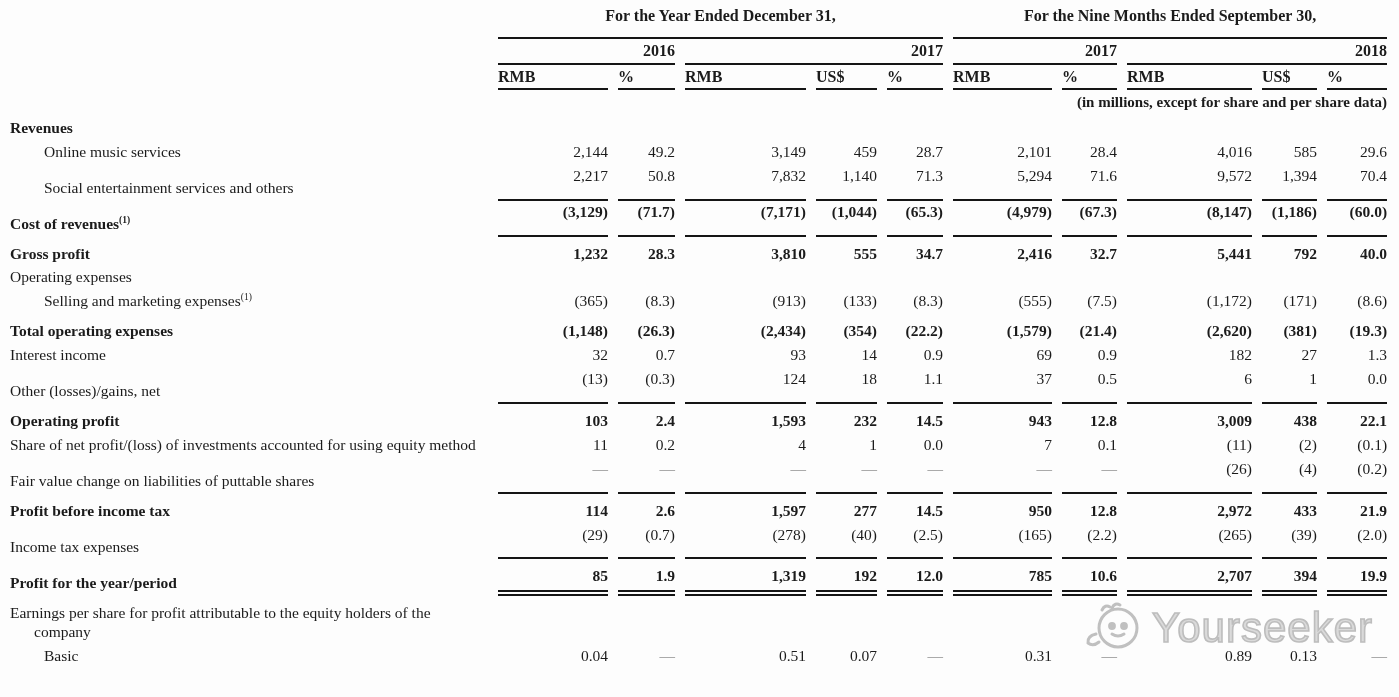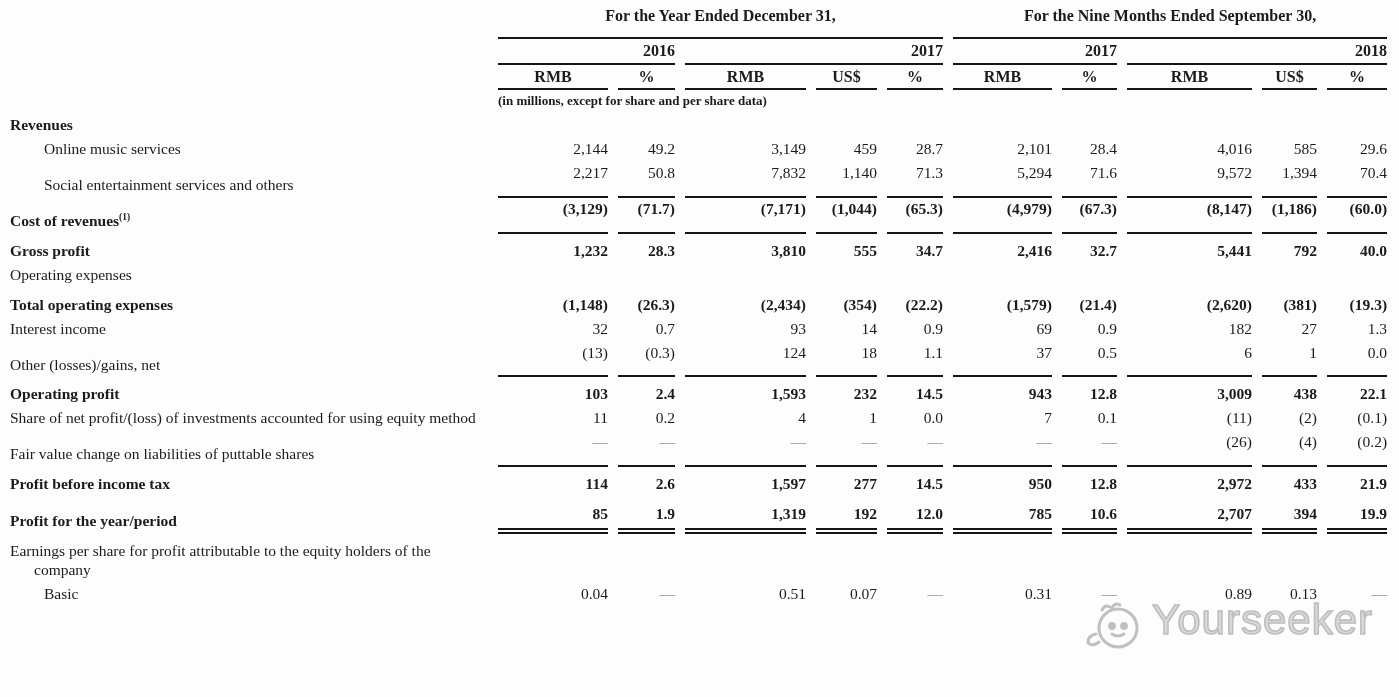--- a/index.html
+++ b/index.html
@@ -25,7 +25,7 @@
   thead th { font-weight: bold; font-size: 16px; line-height: 1.3; }
   th.grp { text-align: center; border-bottom: 2px solid #151515; padding-bottom: 10px; }
   th.yr  { text-align: right; border-bottom: 2px solid #151515; padding-top: 2px; padding-bottom: 1px; }
-  th.cu  { text-align: center; border-bottom: 2px solid #151515; padding-top: 2px; padding-bottom: 1px; }
+  th.cu  { text-align: left; border-bottom: 2px solid #151515; padding-top: 2px; padding-bottom: 1px; }
   th.note { text-align: left; font-size: 13px; padding-top: 3px; padding-bottom: 4px; }
 
   

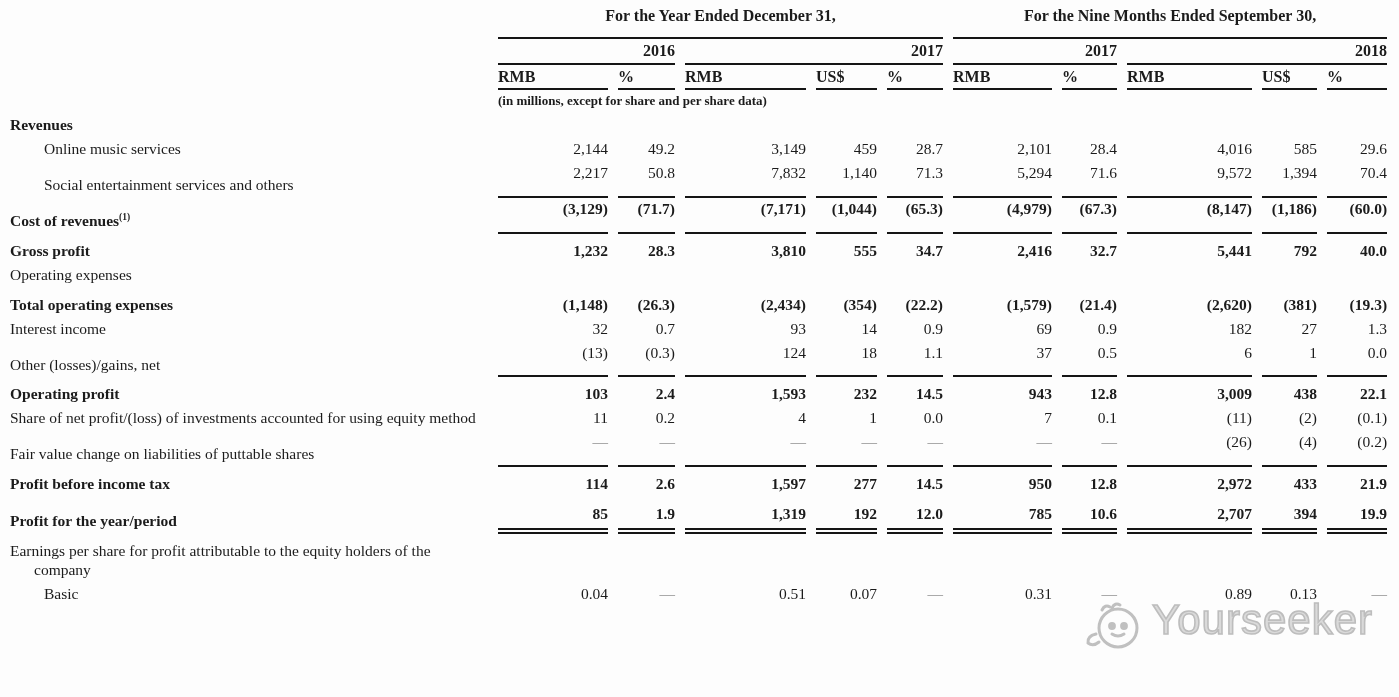--- a/index.html
+++ b/index.html
@@ -26,7 +26,7 @@
   th.grp { text-align: center; border-bottom: 2px solid #151515; padding-bottom: 10px; }
   th.yr  { text-align: right; border-bottom: 2px solid #151515; padding-top: 2px; padding-bottom: 1px; }
   th.cu  { text-align: left; border-bottom: 2px solid #151515; padding-top: 2px; padding-bottom: 1px; }
-  th.note { text-align: left; font-size: 13px; padding-top: 3px; padding-bottom: 4px; }
+  th.note { text-align: right; font-size: 15px; padding-top: 3px; padding-bottom: 4px; }
 
   
   td.lbl { font-size: 15.5px; line-height: 1.22; padding: 2px 0 3px 0; vertical-align: bottom; }

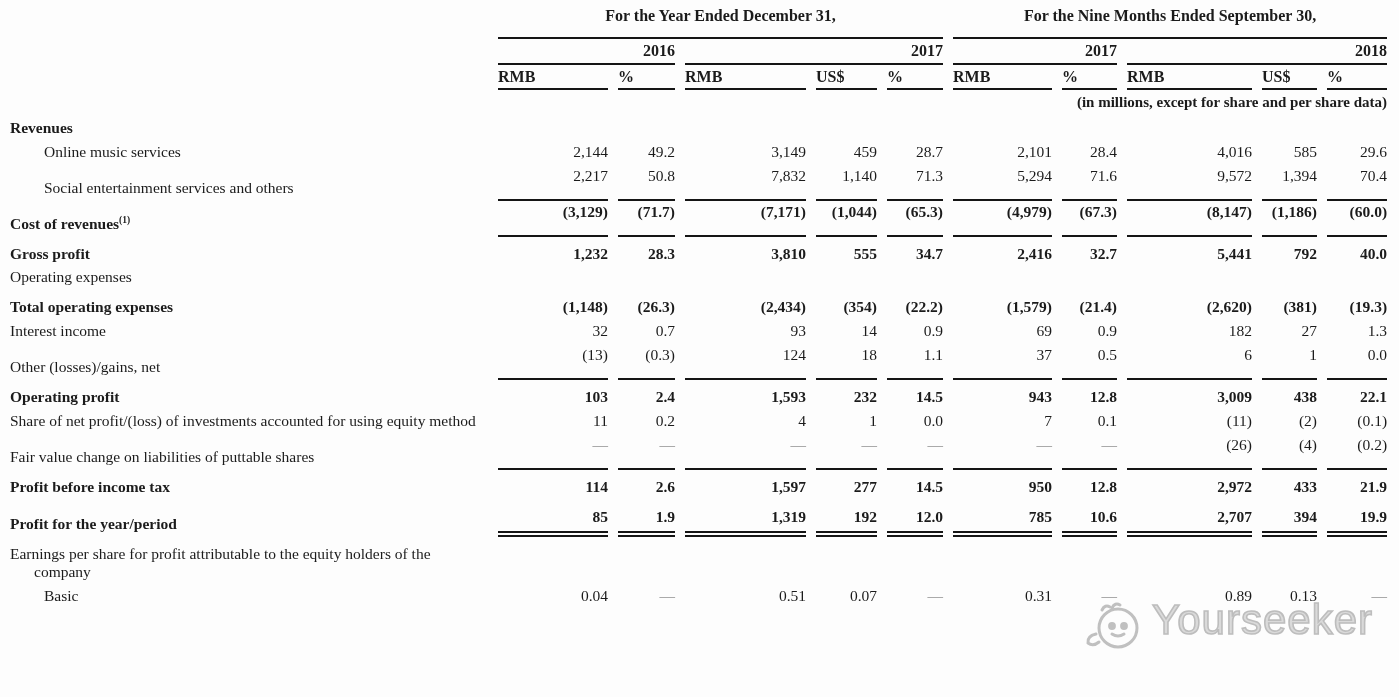--- a/index.html
+++ b/index.html
@@ -181,6 +181,21 @@
           </td>
           <td colspan="10"></td>
         </tr>
+        <tr>
+          <td class="lbl ind1">
+            <span class="lt"><span>Selling and marketing expenses</span><sup>(1)</sup></span>
+          </td>
+          <td class="num">(365)</td>
+          <td class="num">(8.3)</td>
+          <td class="num">(913)</td>
+          <td class="num">(133)</td>
+          <td class="num">(8.3)</td>
+          <td class="num">(555)</td>
+          <td class="num">(7.5)</td>
+          <td class="num">(1,172)</td>
+          <td class="num">(171)</td>
+          <td class="num">(8.6)</td>
+        </tr>
         <tr class="sp">
           <td class="lbl b">
             <span class="lt"><span>Total operating expenses</span></span>

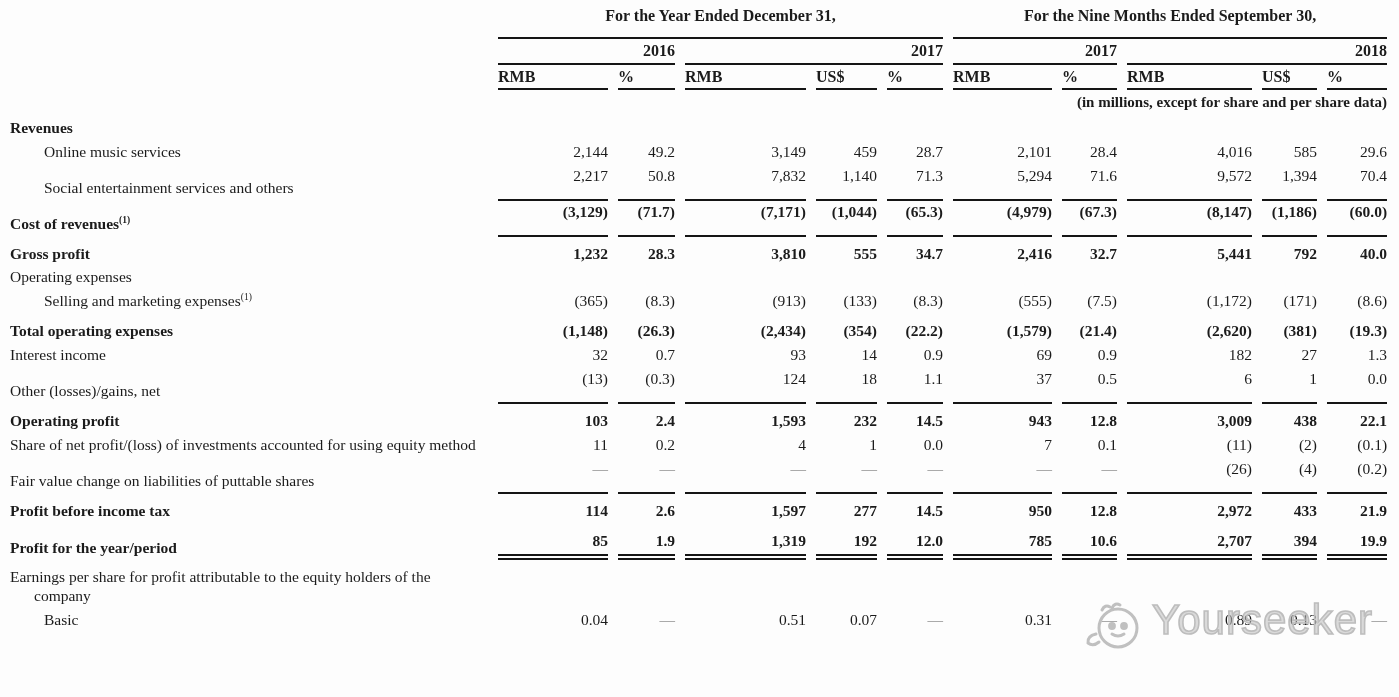--- a/index.html
+++ b/index.html
@@ -301,6 +301,21 @@
           <td class="num b">433</td>
           <td class="num b">21.9</td>
         </tr>
+        <tr>
+          <td class="lbl">
+            <span class="lt"><span>Income tax expenses</span></span>
+          </td>
+          <td class="num r1">(29)</td>
+          <td class="num r1">(0.7)</td>
+          <td class="num r1">(278)</td>
+          <td class="num r1">(40)</td>
+          <td class="num r1">(2.5)</td>
+          <td class="num r1">(165)</td>
+          <td class="num r1">(2.2)</td>
+          <td class="num r1">(265)</td>
+          <td class="num r1">(39)</td>
+          <td class="num r1">(2.0)</td>
+        </tr>
         <tr class="sp">
           <td class="lbl b">
             <span class="lt"><span>Profit for the year/period</span></span>

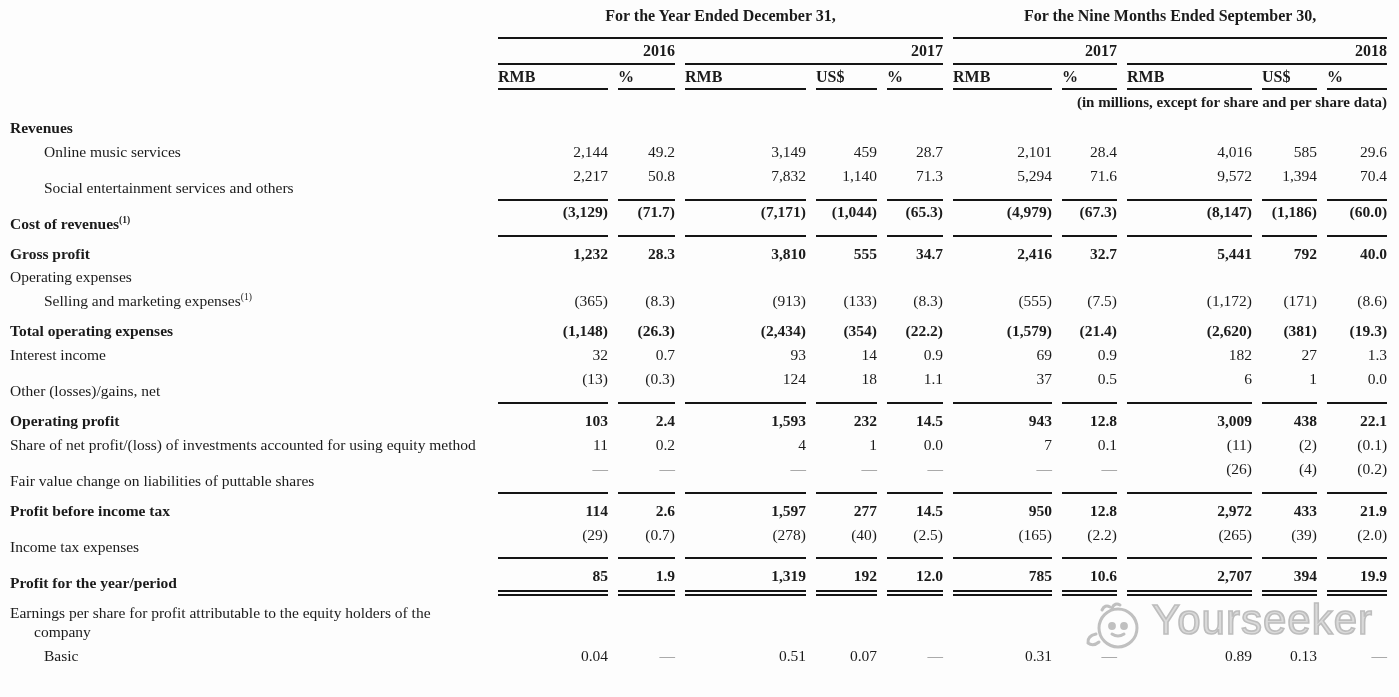--- a/index.html
+++ b/index.html
@@ -48,7 +48,7 @@
   
   #watermark {
     position: absolute; top: 590px; right: 26px;
-    display: flex; align-items: flex-start; gap: 8px;
+    display: flex; align-items: flex-end; gap: 8px;
     pointer-events: none;
   }
   #watermark .wm-text {

